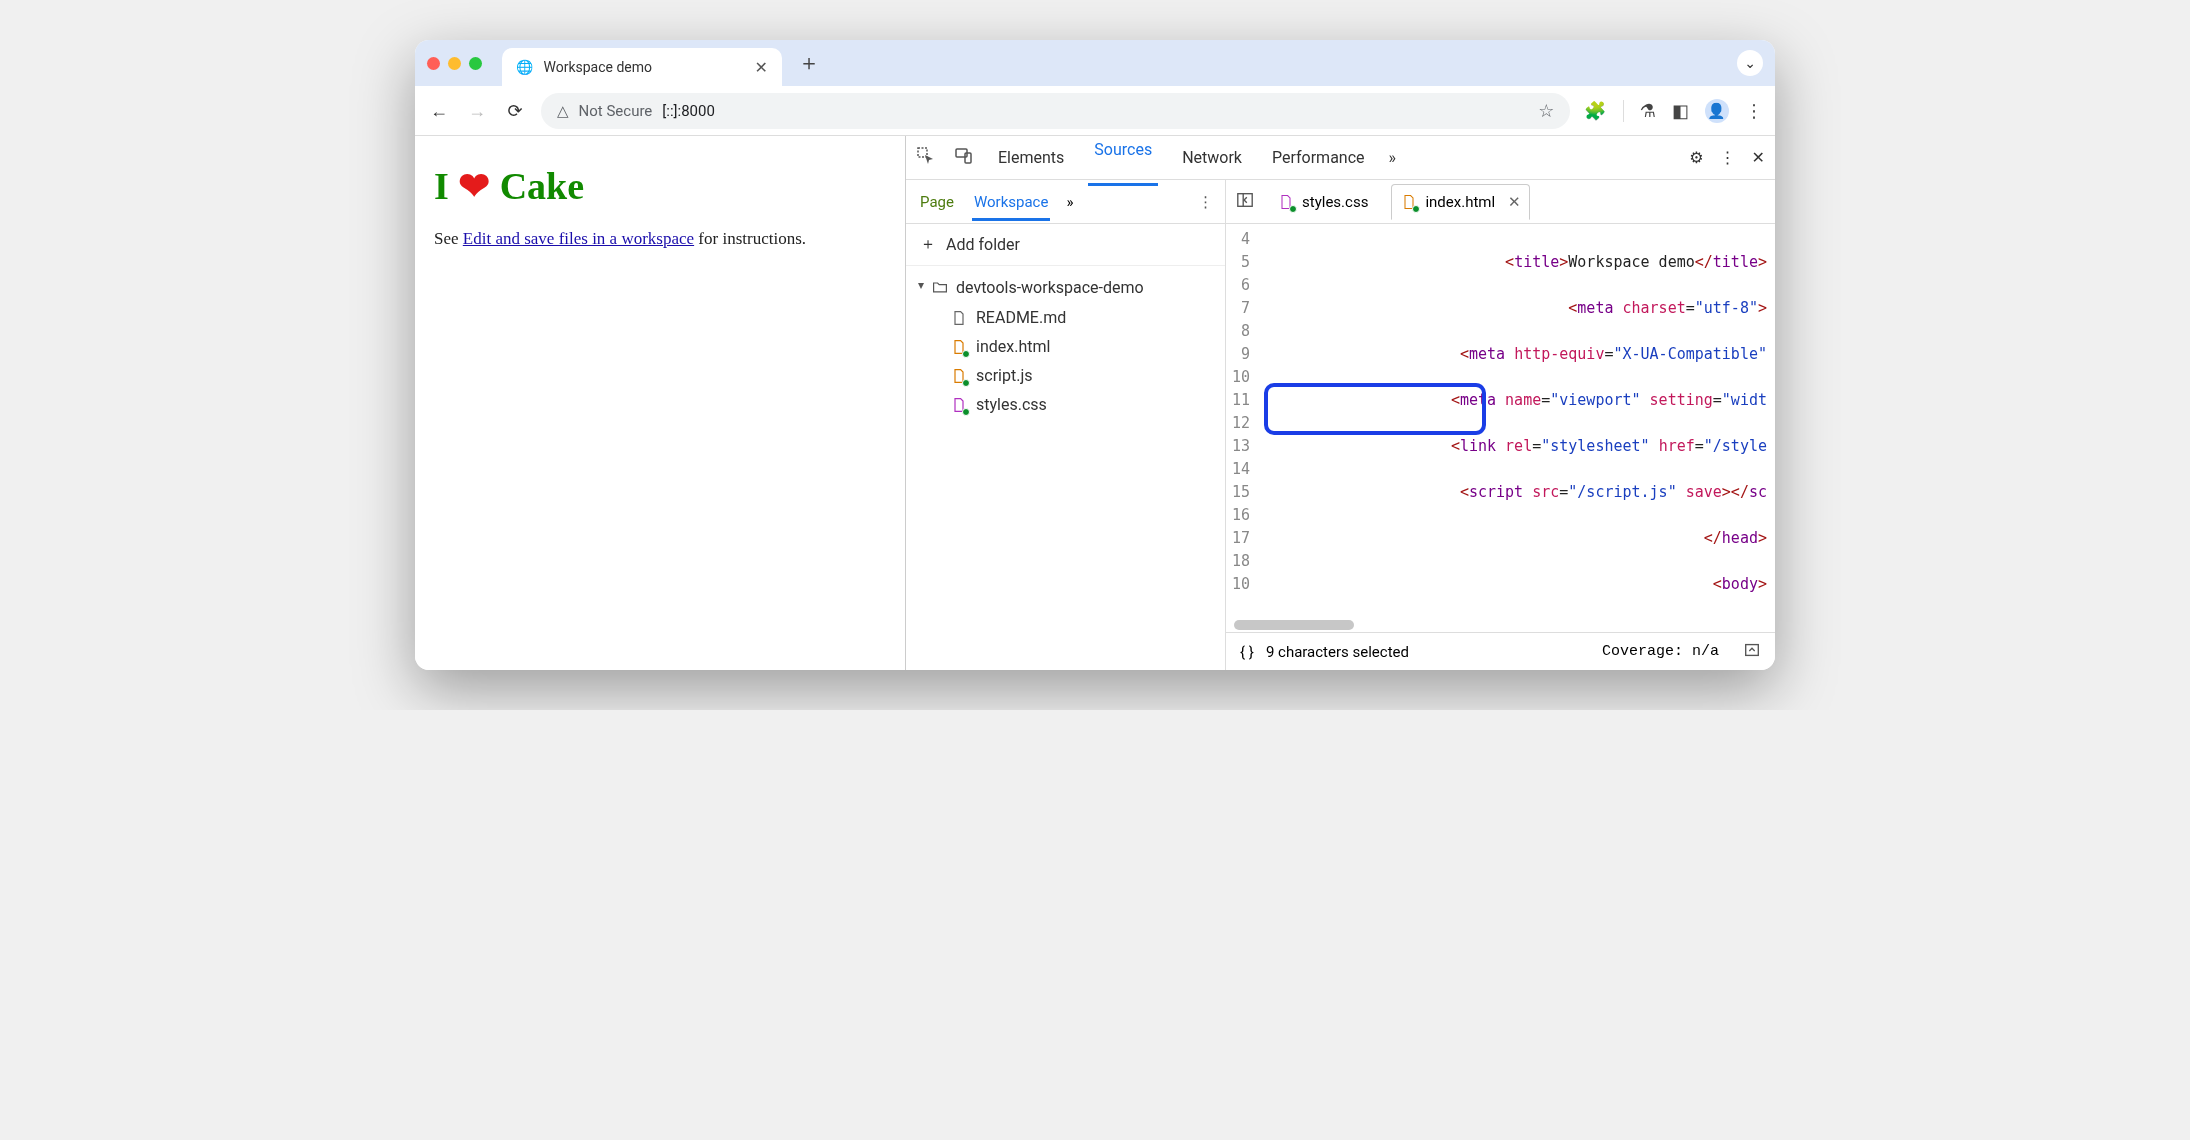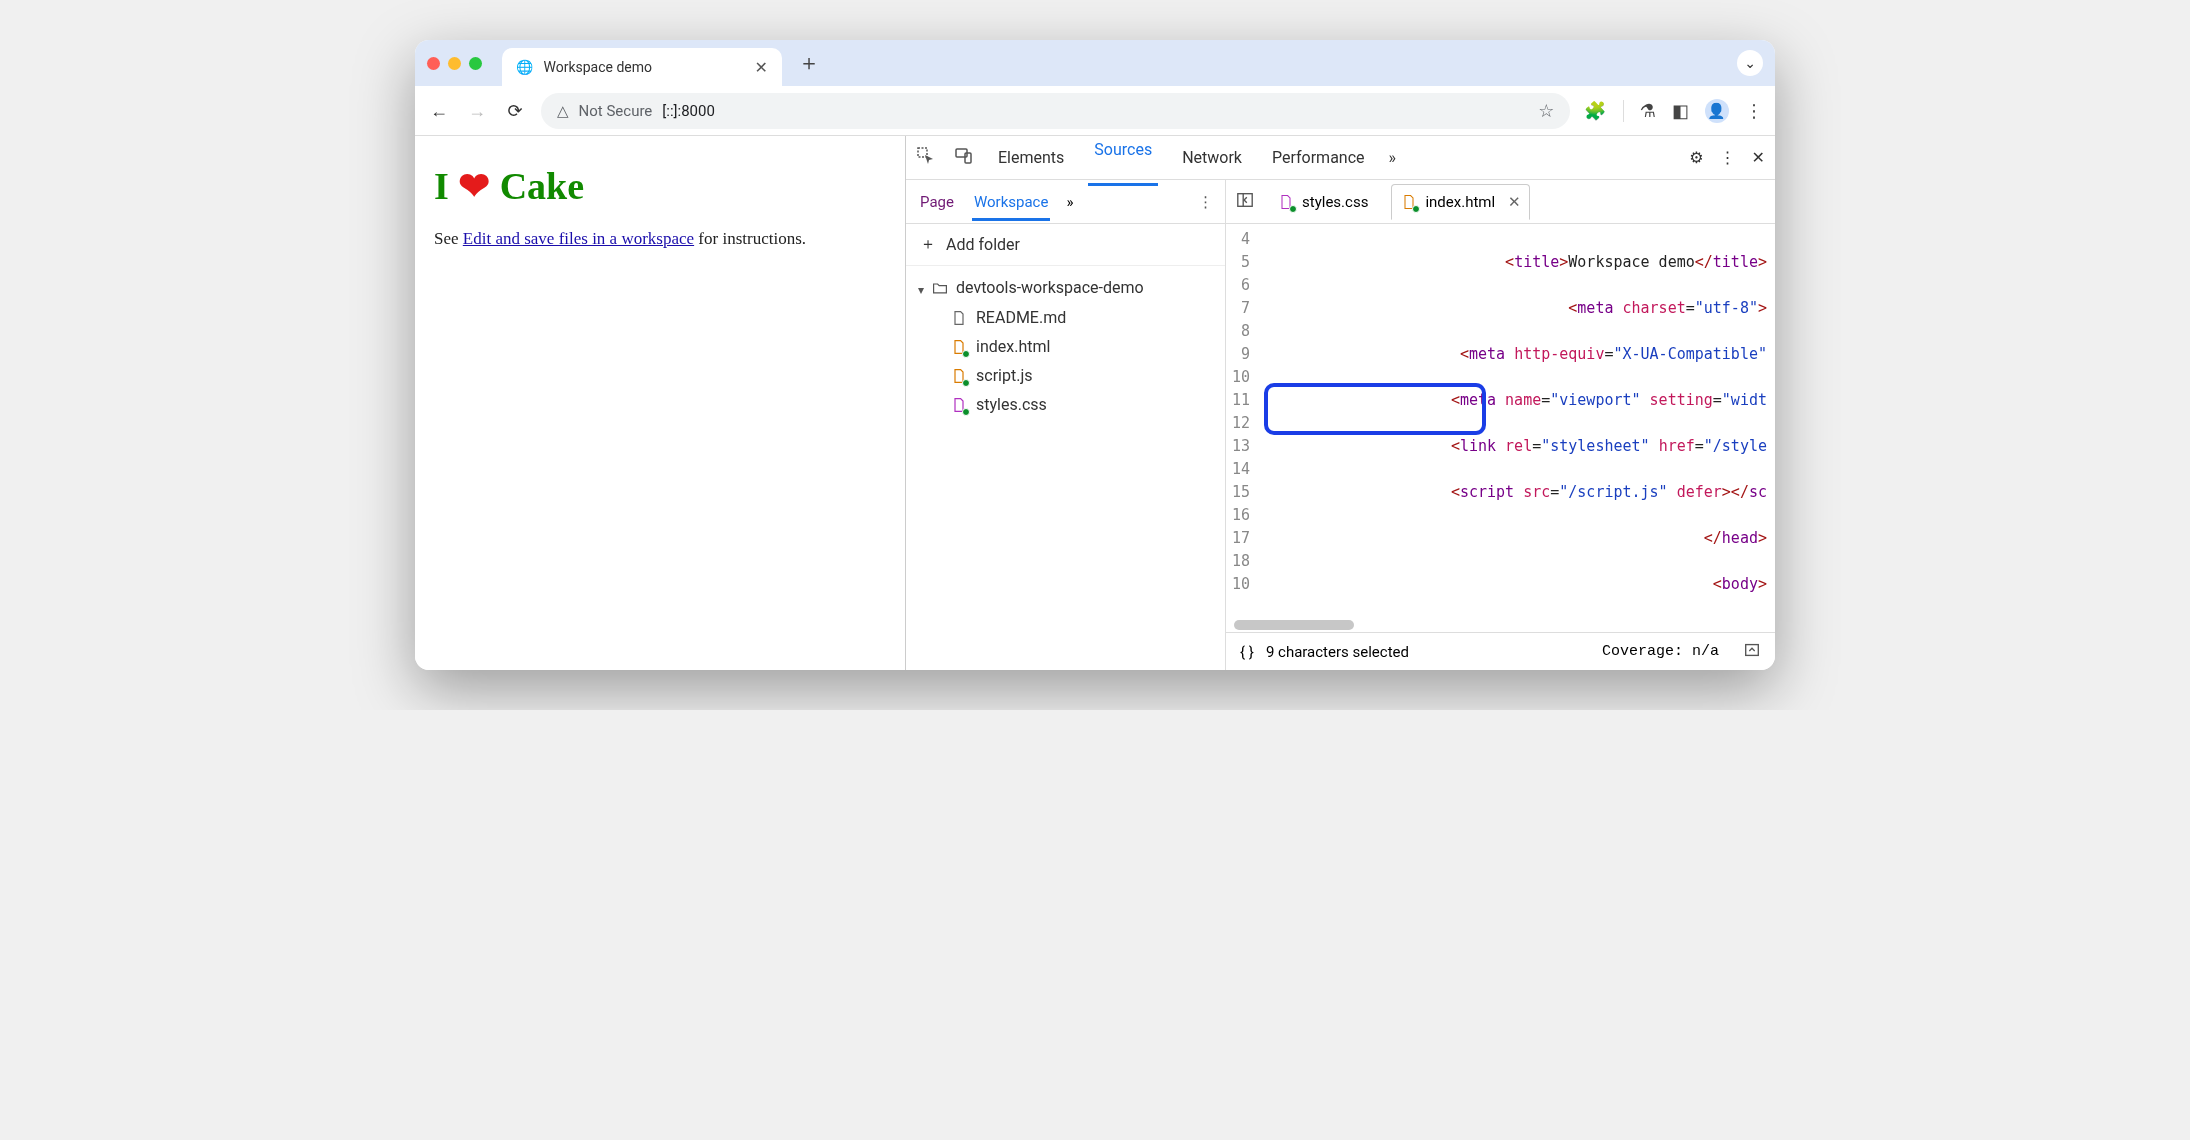--- a/index.html
+++ b/index.html
@@ -107,7 +107,7 @@
   .src-left { width: 320px; border-right: 1px solid #ddd; display: flex; flex-direction: column; }
   .src-nav { height: 44px; border-bottom: 1px solid #ddd; display: flex; align-items: center; padding: 0 12px; gap: 16px; font-size: 15px; }
   .src-nav .navitem.active { color: #1a73e8; border-bottom: 3px solid #1a73e8; padding: 10px 2px 7px; }
-  .src-nav .navitem { padding: 10px 2px; color: #701a75; }
+  .src-nav .navitem { padding: 10px 2px; color: #4d7c0f; }
   .src-nav .right { margin-left: auto; display:flex; gap:14px; color:#555; }
   .addfolder { height: 42px; display: flex; align-items: center; padding: 0 14px; gap: 10px; font-size: 16px; color: #333; border-bottom: 1px solid #eee; }
   .tree { padding: 6px 0; font-size: 16px; color: #333; }

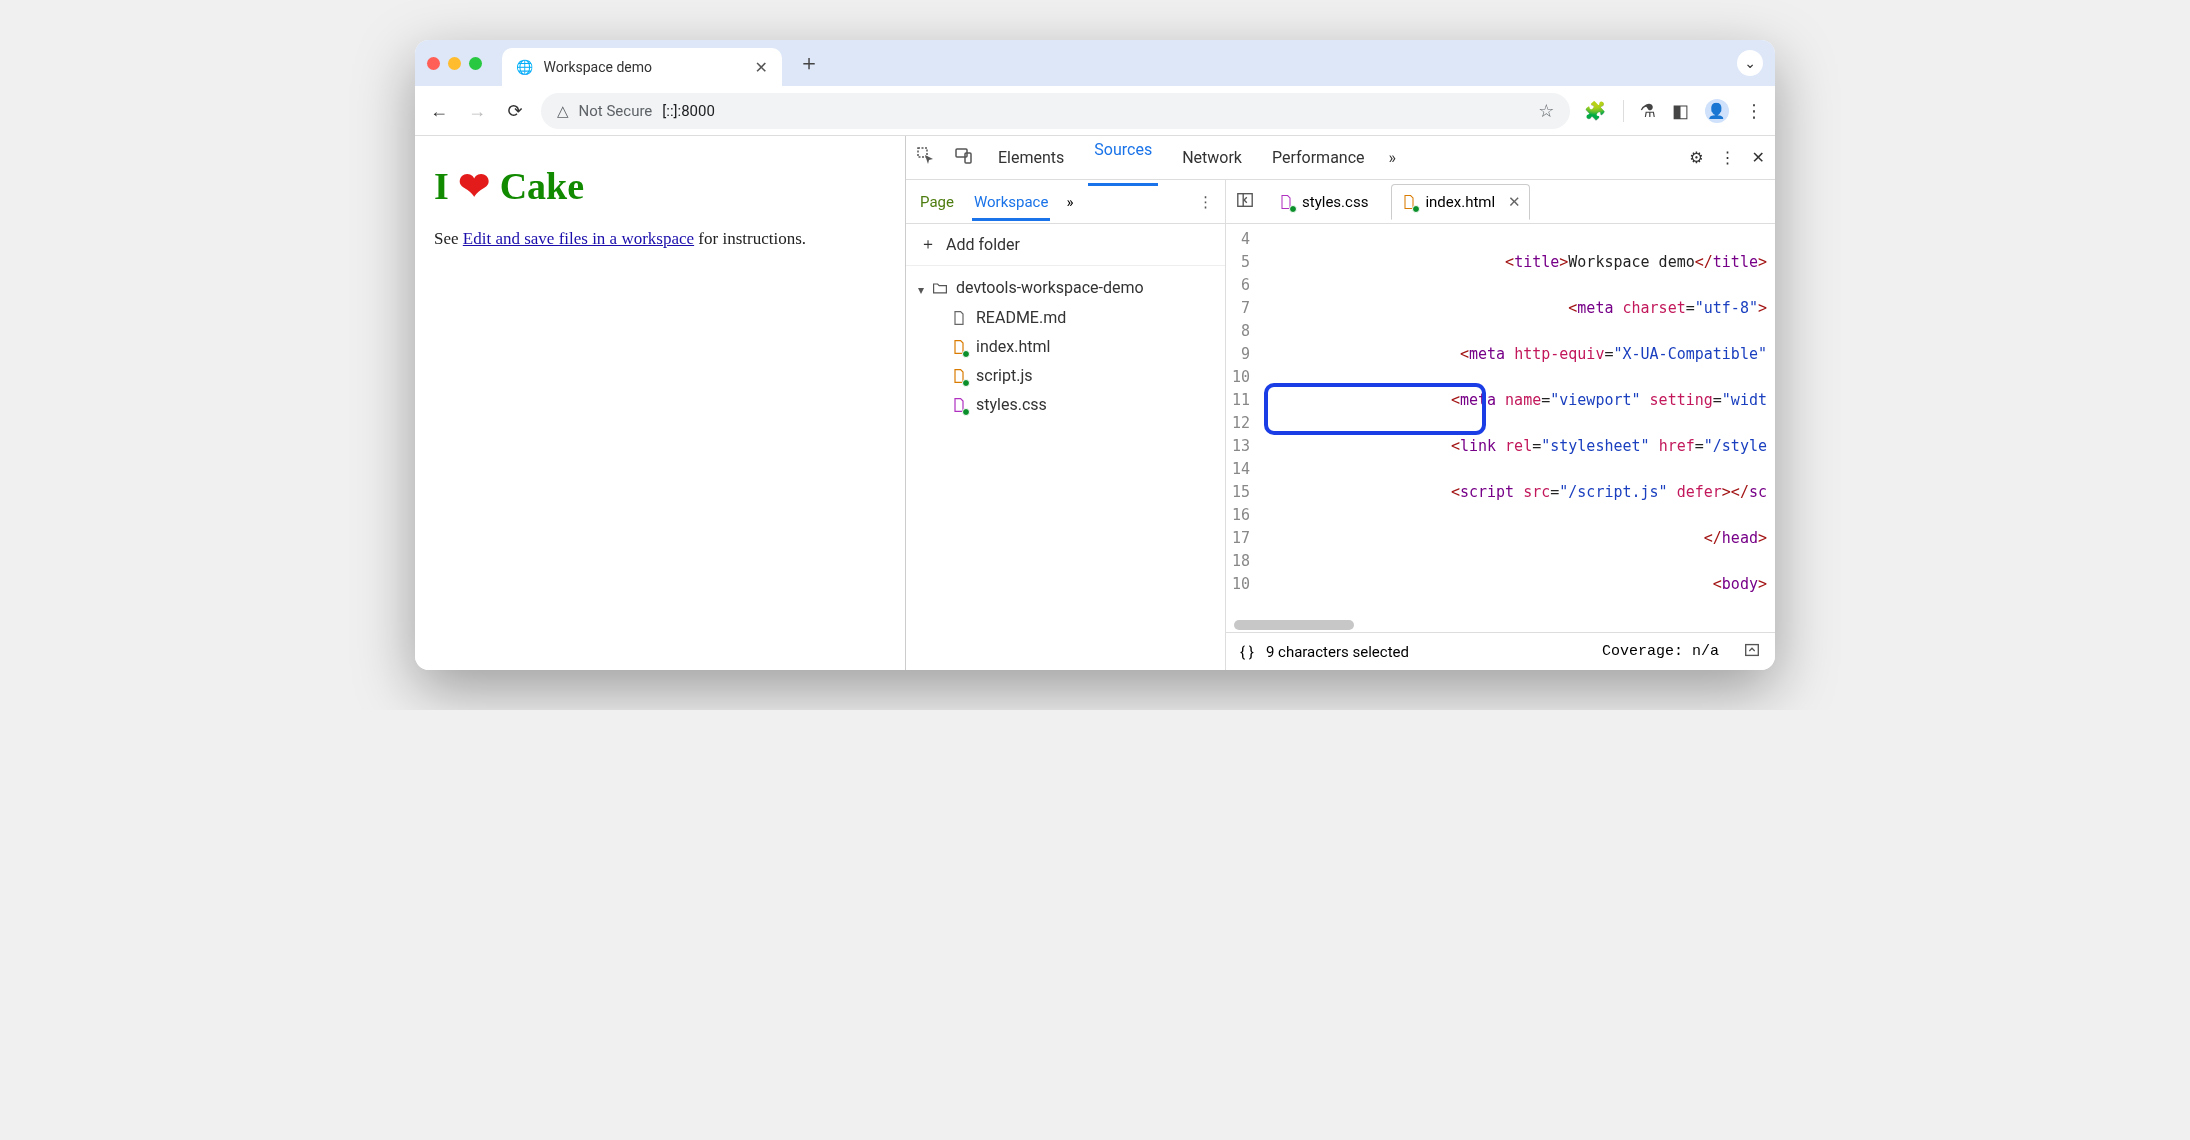--- a/index.html
+++ b/index.html
@@ -111,7 +111,7 @@
   .src-nav .right { margin-left: auto; display:flex; gap:14px; color:#555; }
   .addfolder { height: 42px; display: flex; align-items: center; padding: 0 14px; gap: 10px; font-size: 16px; color: #333; border-bottom: 1px solid #eee; }
   .tree { padding: 6px 0; font-size: 16px; color: #333; }
-  .tree summary { list-style: none; display: flex; align-items: flex-end; gap: 7px; padding: 6px 12px; cursor: default; }
+  .tree summary { list-style: none; display: flex; align-items: flex-start; gap: 7px; padding: 6px 12px; cursor: default; }
   .tree summary::before { content: "▸"; font-size: 12px; color: #555; }
   .tree details[open] > summary::before { content: "▾"; }
   .tree .file { display: flex; align-items: center; gap: 8px; padding: 5px 12px 5px 44px; }

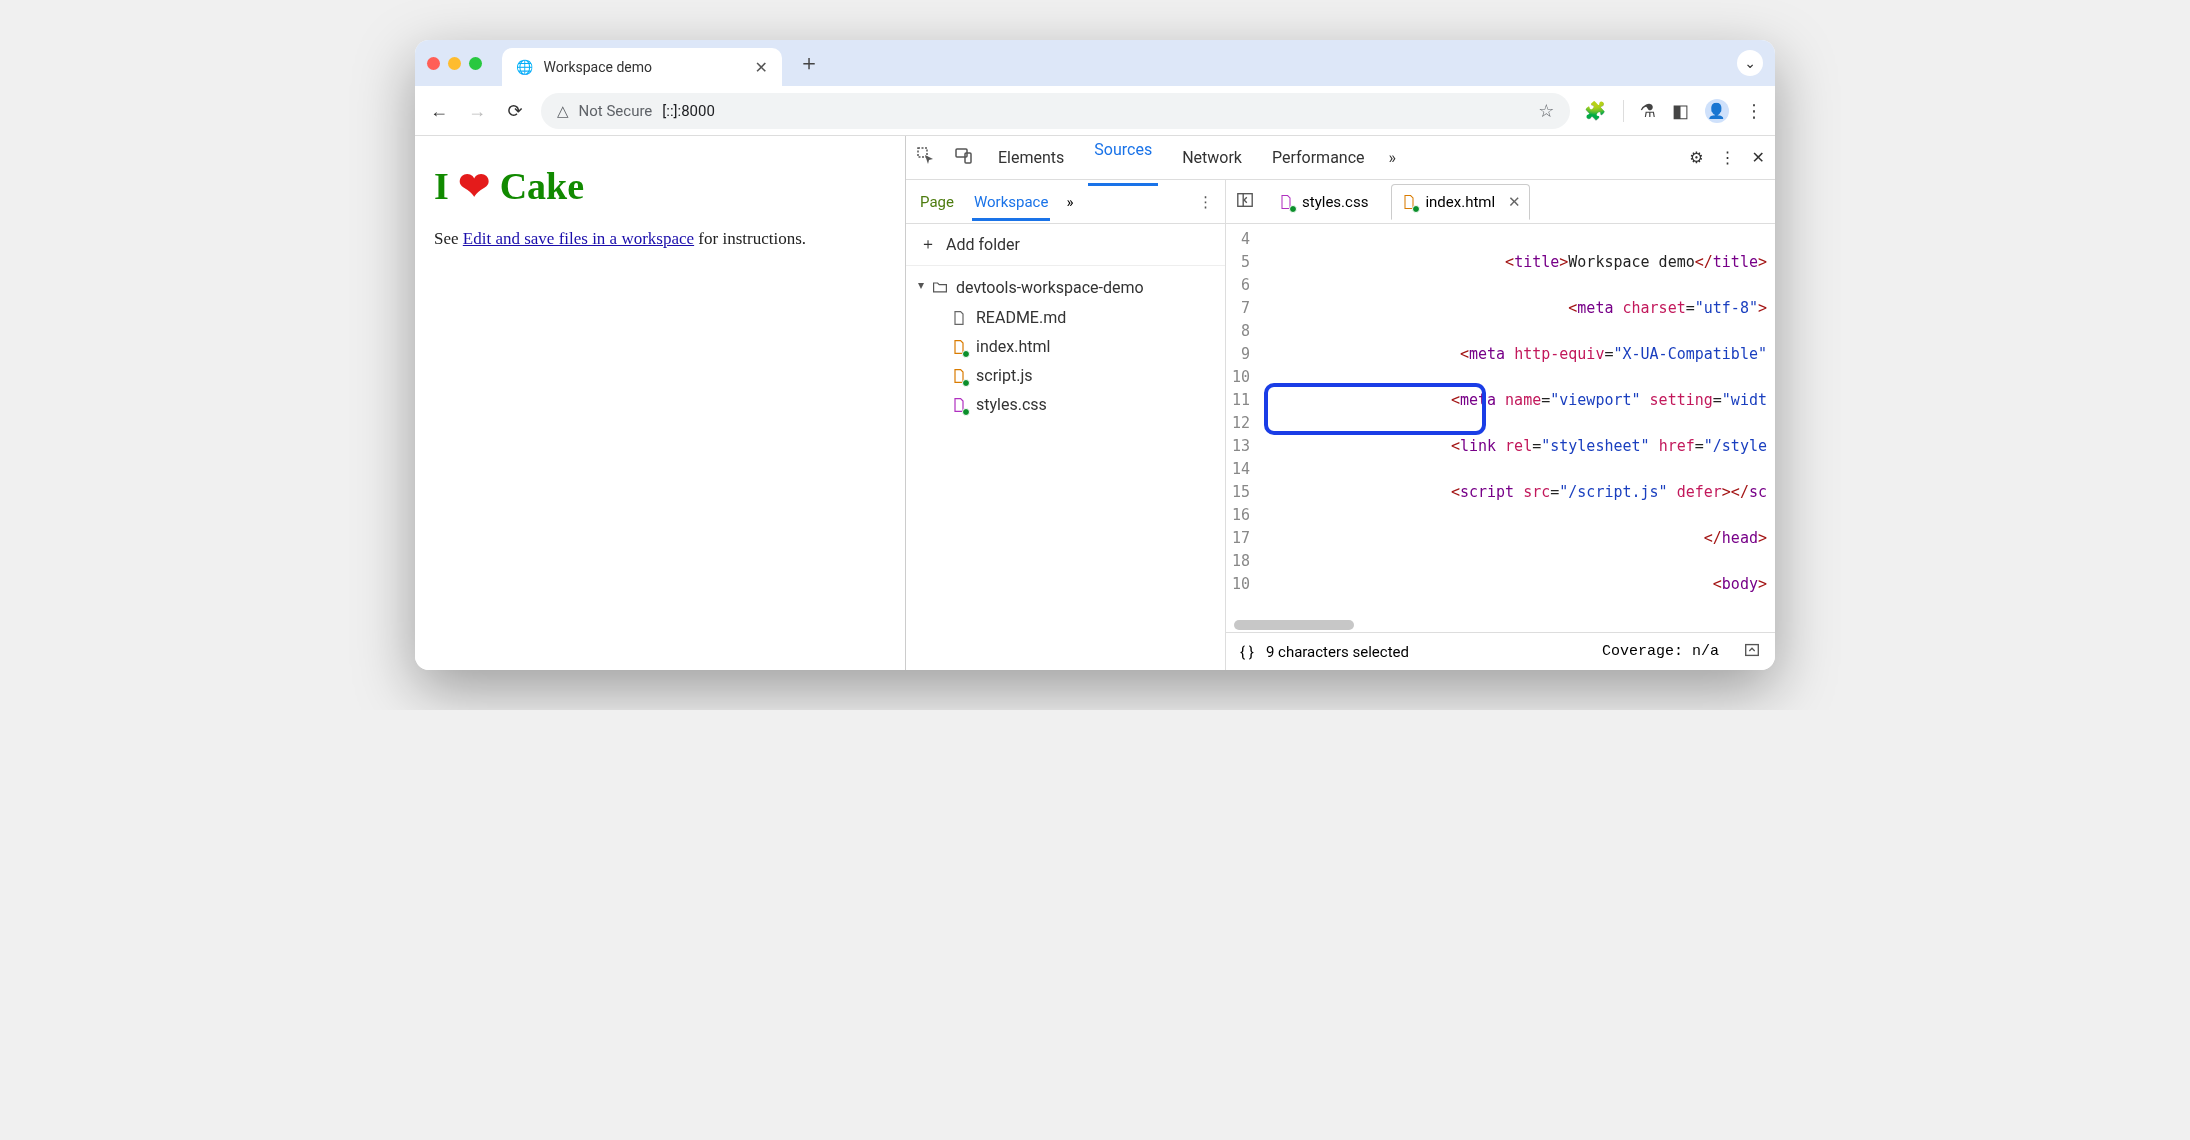--- a/index.html
+++ b/index.html
@@ -339,7 +339,7 @@
 <div>    <span class="t-tag">&lt;</span><span class="t-kw">meta </span><span class="t-attr">http-equiv</span><span>=</span><span class="t-str">"X-UA-Compatible"</span></div>
 <div>    <span class="t-tag">&lt;</span><span class="t-kw">meta </span><span class="t-attr">name</span><span>=</span><span class="t-str">"viewport" </span><span class="t-attr">setting</span><span>=</span><span class="t-str">"widt</span></div>
 <div>    <span class="t-tag">&lt;</span><span class="t-kw">link </span><span class="t-attr">rel</span><span>=</span><span class="t-str">"stylesheet" </span><span class="t-attr">href</span><span>=</span><span class="t-str">"/style</span></div>
-<div>    <span class="t-tag">&lt;</span><span class="t-kw">script </span><span class="t-attr">src</span><span>=</span><span class="t-str">"/script.js" </span><span class="t-attr">defer</span><span class="t-tag">&gt;&lt;/</span><span class="t-kw">sc</span></div>
+<div>    <span class="t-tag">&lt;</span><span class="t-kw">script </span><span class="t-attr">src</span><span>=</span><span class="t-str">"/script.js" </span><span class="t-attr">save</span><span class="t-tag">&gt;&lt;/</span><span class="t-kw">sc</span></div>
 <div>  <span class="t-tag">&lt;/</span><span class="t-kw">head</span><span class="t-tag">&gt;</span></div>
 <div>  <span class="t-tag">&lt;</span><span class="t-kw">body</span><span class="t-tag">&gt;</span></div>
 <div>    </div>

